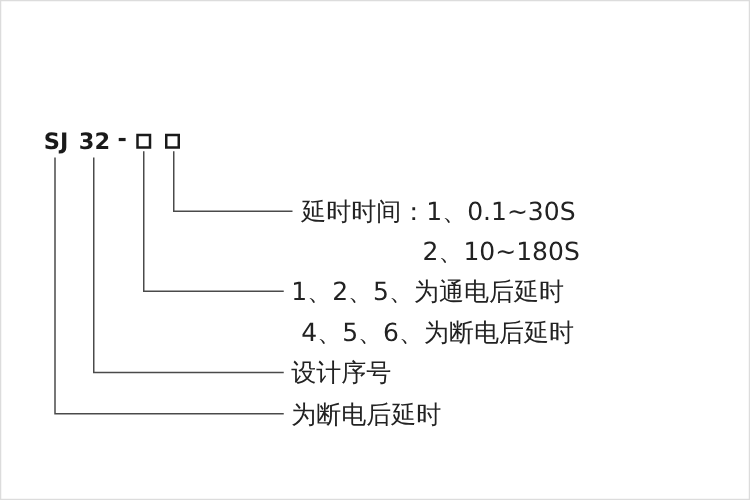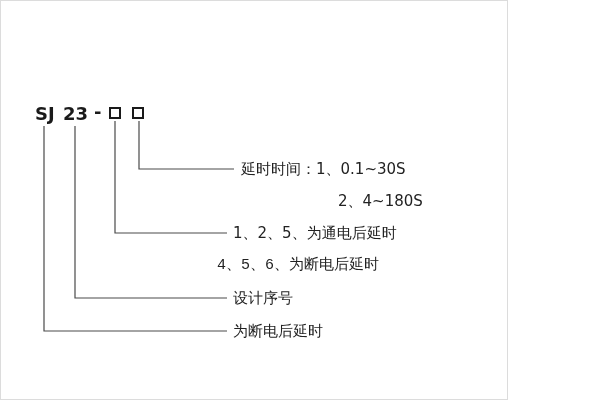--- a/index.html
+++ b/index.html
@@ -10,7 +10,7 @@
   }
   .canvas {
     position: relative;
-    width: 508px;
+    width: 600px;
     height: 400px;
     background: #ffffff;
     border: 1px solid #dcdcdc;

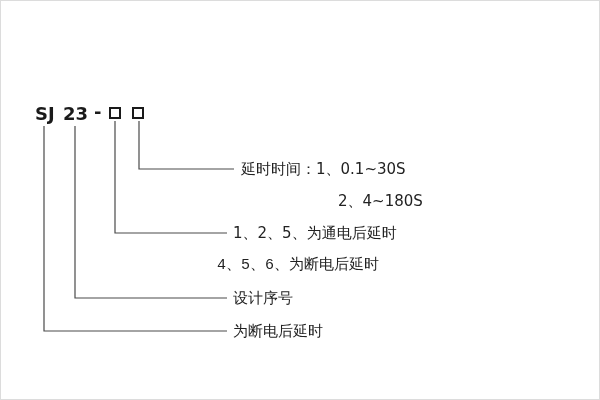--- a/index.html
+++ b/index.html
@@ -54,7 +54,7 @@
 <div class="canvas">
 
   <span class="model-part" style="left:34px; top:103px;">SJ</span>
-  <span class="model-part" style="left:62px; top:103px;">23</span>
+  <span class="model-part" style="left:62px; top:103px;">32</span>
   <span class="model-part" style="left:93px; top:101px;">-</span>
   <span class="code-box" style="left:108px; top:106px;"></span>
   <span class="code-box" style="left:131px; top:106px;"></span>

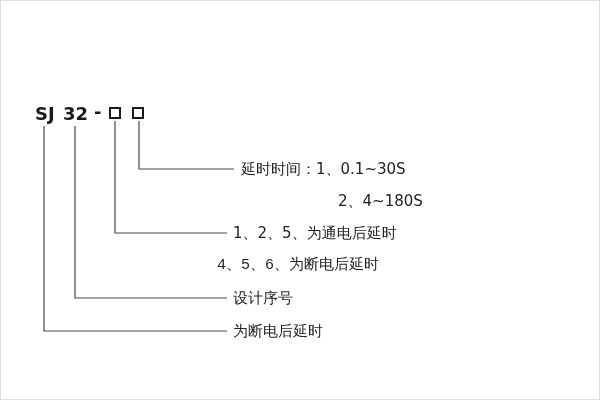--- a/index.html
+++ b/index.html
@@ -42,7 +42,7 @@
   }
   .diagram-label {
     position: absolute;
-    font-size: 15px;
+    font-size: 20px;
     color: #222222;
     line-height: 18px;
     white-space: nowrap;

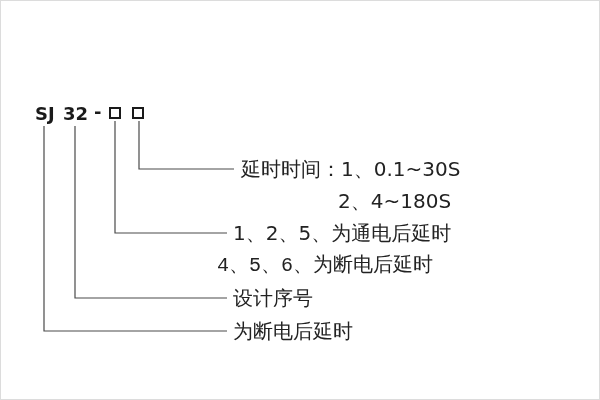--- a/index.html
+++ b/index.html
@@ -72,7 +72,7 @@
 
   <span class="diagram-label" style="left:240px; top:159px;">延时时间：1、0.1~30S</span>
 
-  <span class="diagram-label" style="left:337px; top:191px;">2、4~180S</span>
+  <span class="diagram-label" style="left:337px; top:191px;">2、10~180S</span>
 
   <span class="diagram-label" style="left:232px; top:223px;">1、2、5、为通电后延时</span>
 

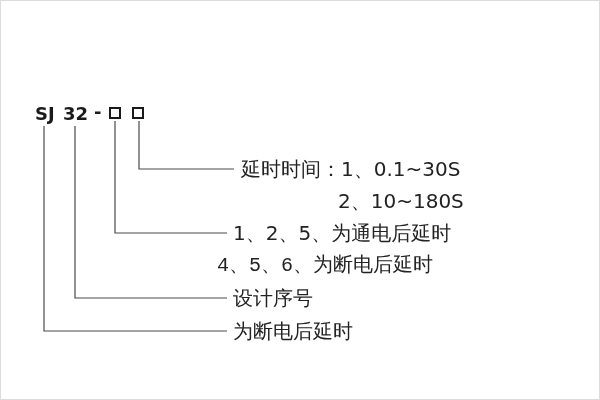--- a/index.html
+++ b/index.html
@@ -76,7 +76,7 @@
 
   <span class="diagram-label" style="left:232px; top:223px;">1、2、5、为通电后延时</span>
 
-  <span class="diagram-label" style="left:216px; top:256px;font-family:Liberation Mono, monospace;">4、5、6、为断电后延时</span>
+  <span class="diagram-label" style="left:240px; top:256px;">4、5、6、为断电后延时</span>
 
   <span class="diagram-label" style="left:232px; top:288px;">设计序号</span>
 

